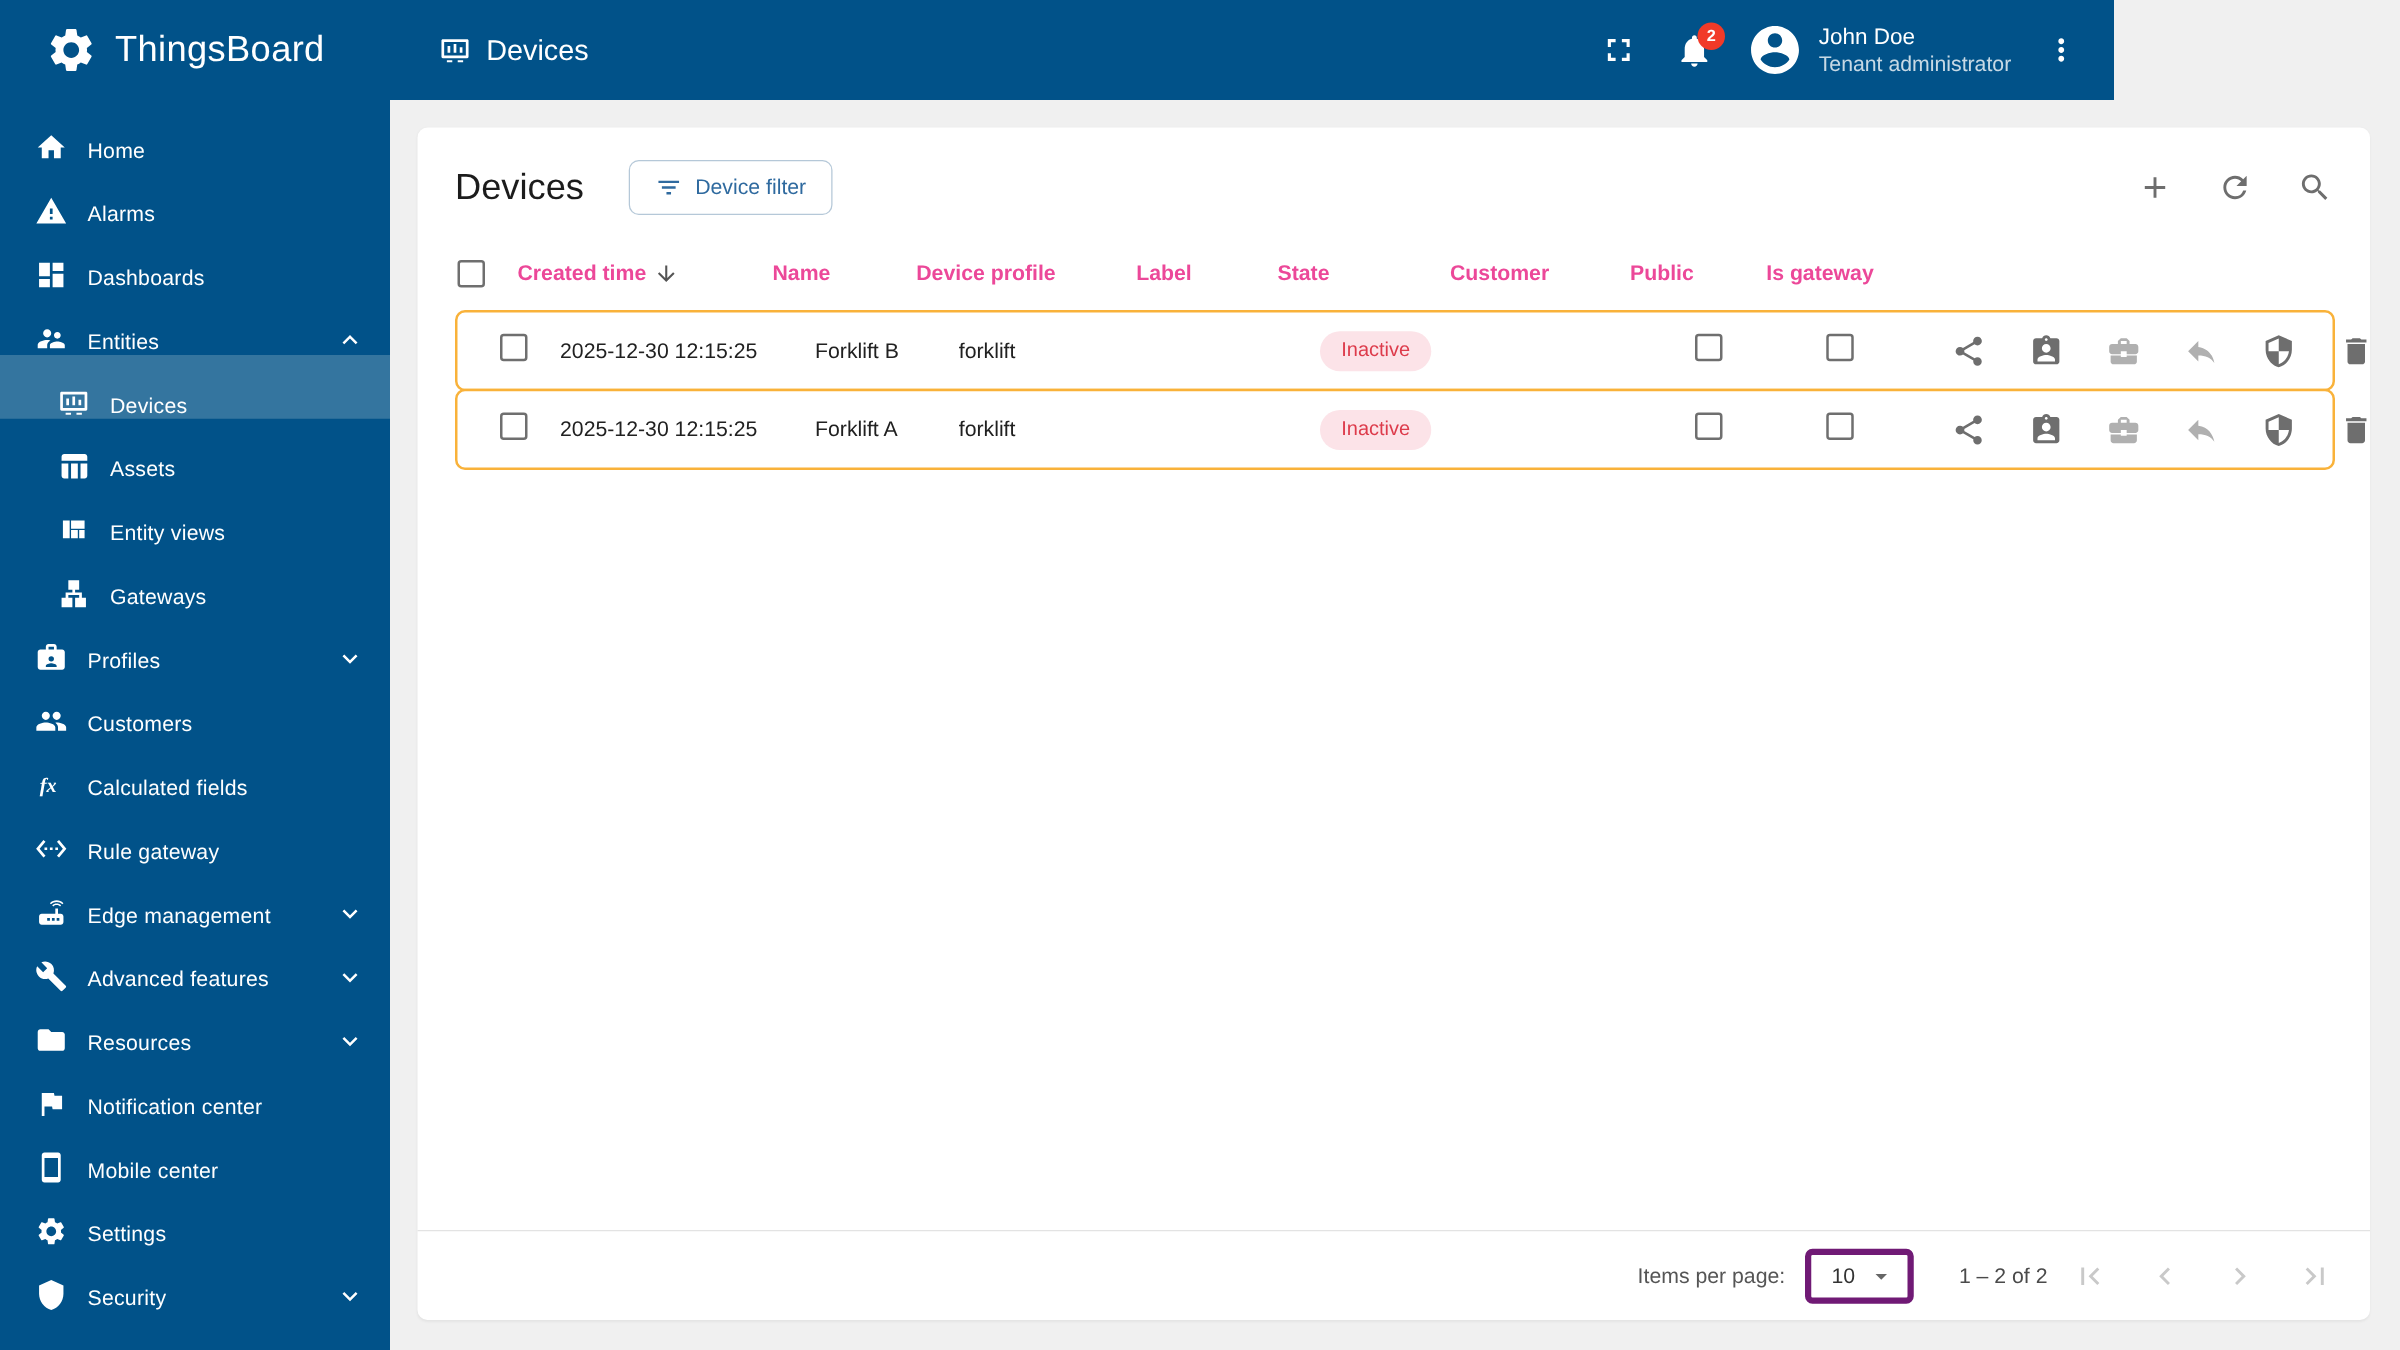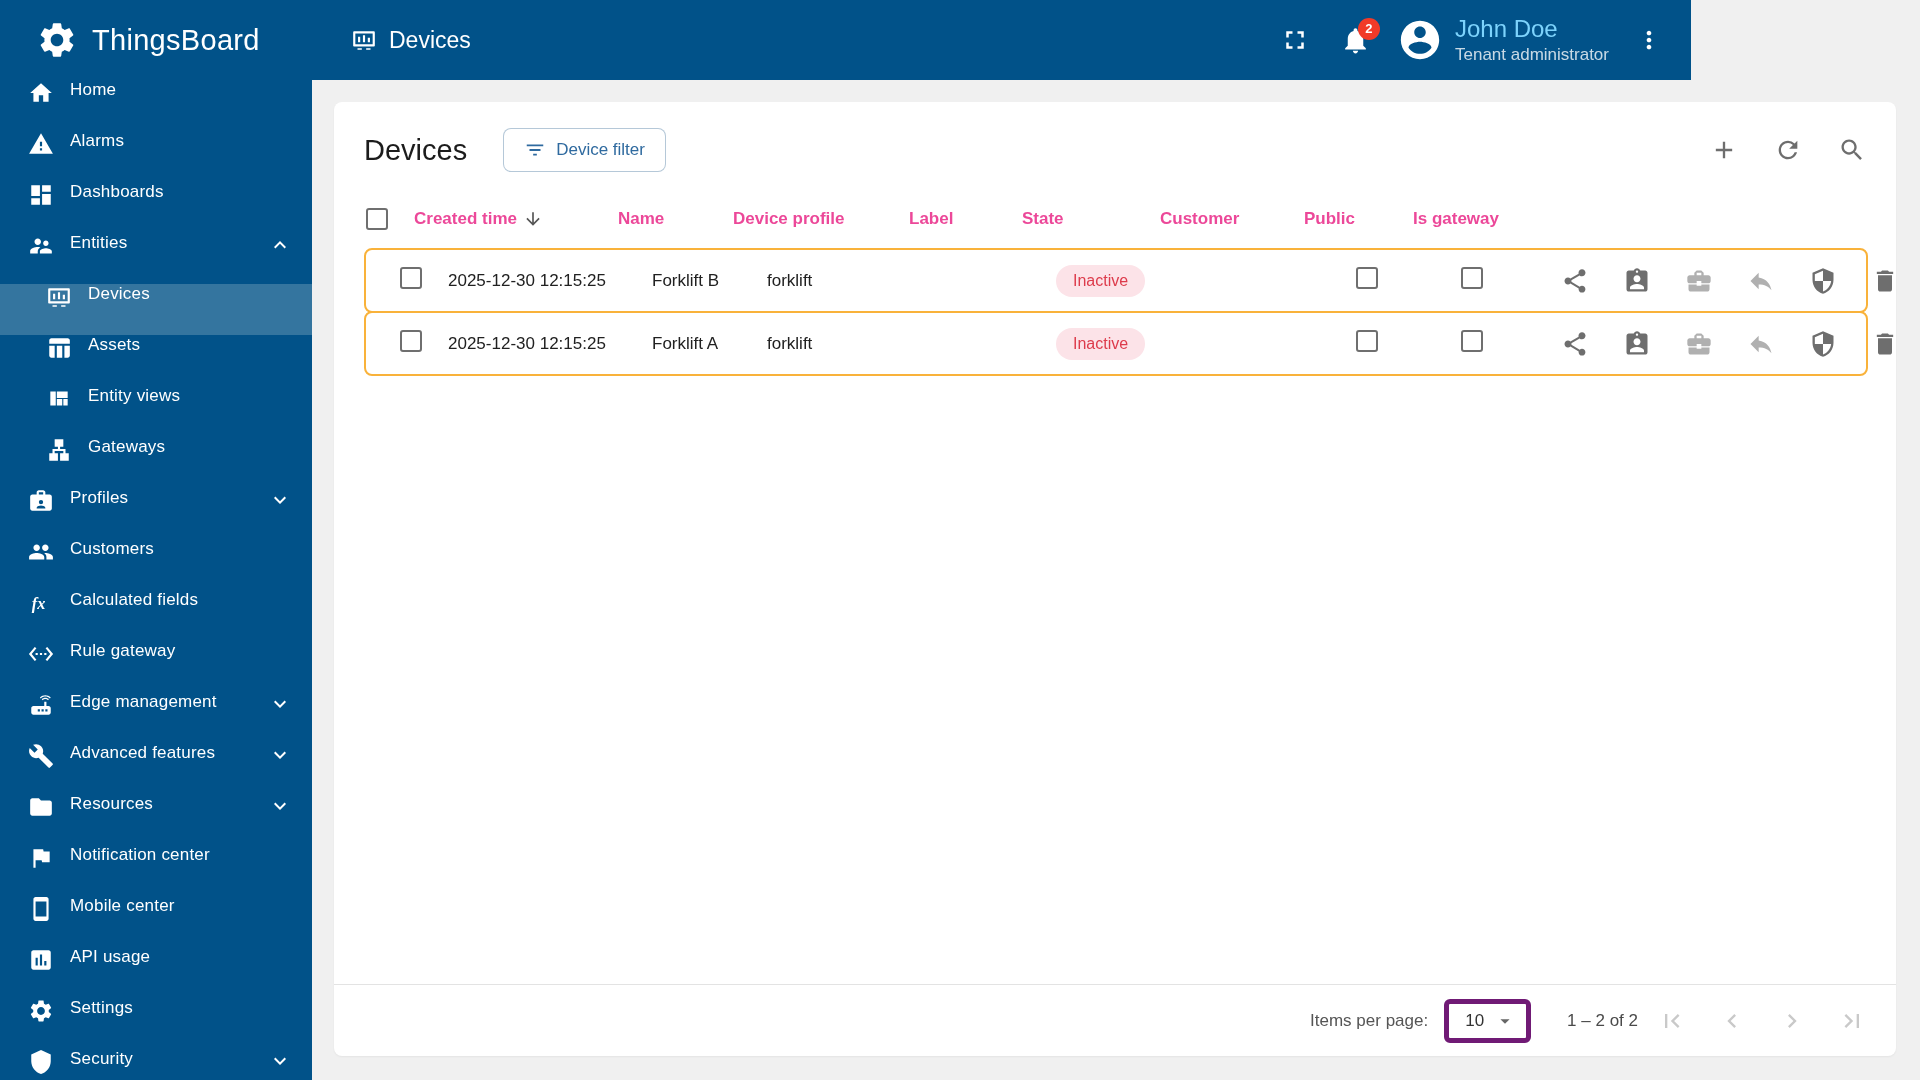--- a/index.html
+++ b/index.html
@@ -31,7 +31,7 @@
   .badge{position:absolute;top:-7px;right:-9px;min-width:22px;height:22px;border-radius:11px;background:var(--badge-red);color:#fff;font-size:13px;font-weight:600;display:flex;align-items:center;justify-content:center;padding:0 4px;}
   .avatar{margin-left:26px;color:#fff;}
   .user-info{margin-left:12px;line-height:1.25;margin-right:26px;}
-  .user-name{font-size:24px;color:#7dd3fc;}
+  .user-name{font-size:18px;color:#ffffff;}
   .user-role{font-size:17px;color:rgba(255,255,255,.78);}
 
   

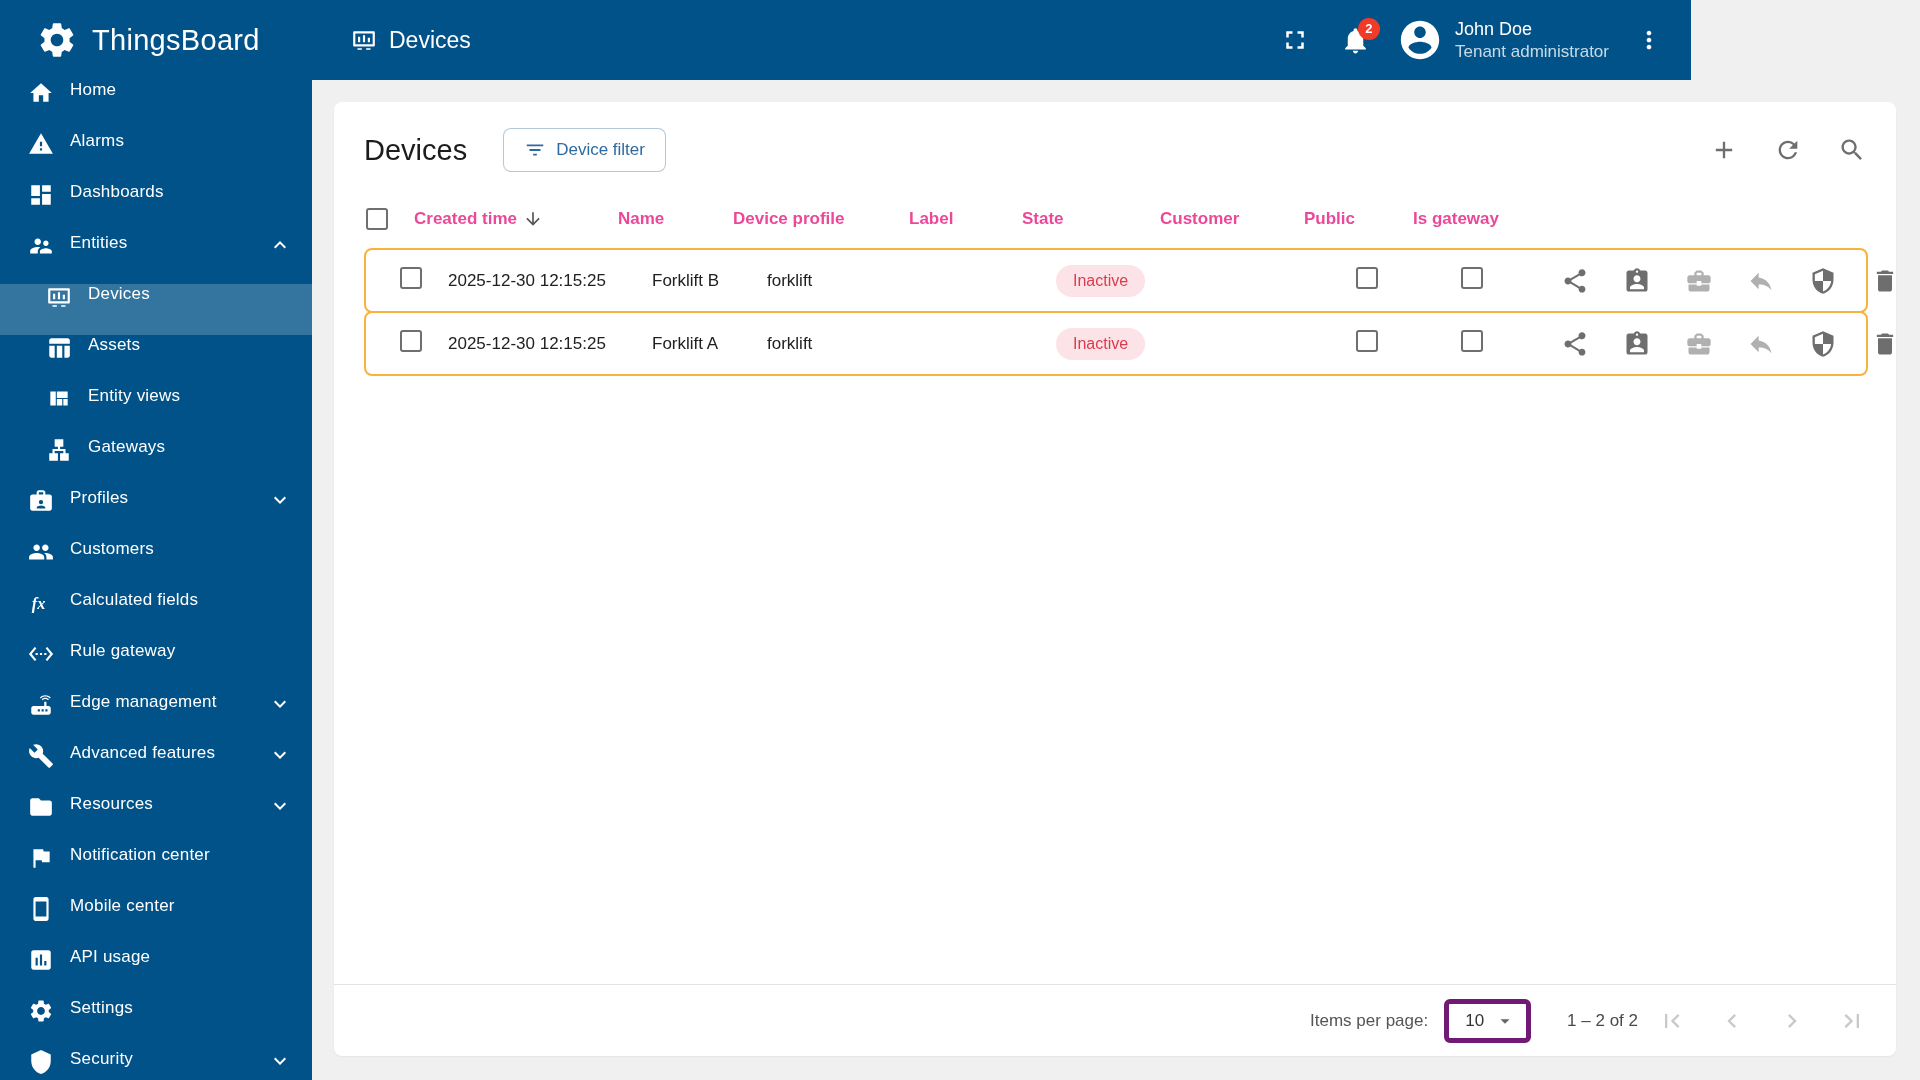--- a/index.html
+++ b/index.html
@@ -36,7 +36,7 @@
 
   
   .sidebar{position:fixed;top:80px;left:0;width:312px;height:1000px;background:var(--primary);overflow:hidden;color:#fff;}
-  .nav-item{display:flex;align-items:flex-start;height:51px;padding:0 20px 0 28px;gap:16px;}
+  .nav-item{display:flex;align-items:flex-end;height:51px;padding:0 20px 0 28px;gap:16px;}
   .nav-item.sub{padding-left:46px;}
   .nav-item.active{background:var(--sidebar-active-bg);}
   .nav-ic{color:#fff;flex:0 0 26px;}

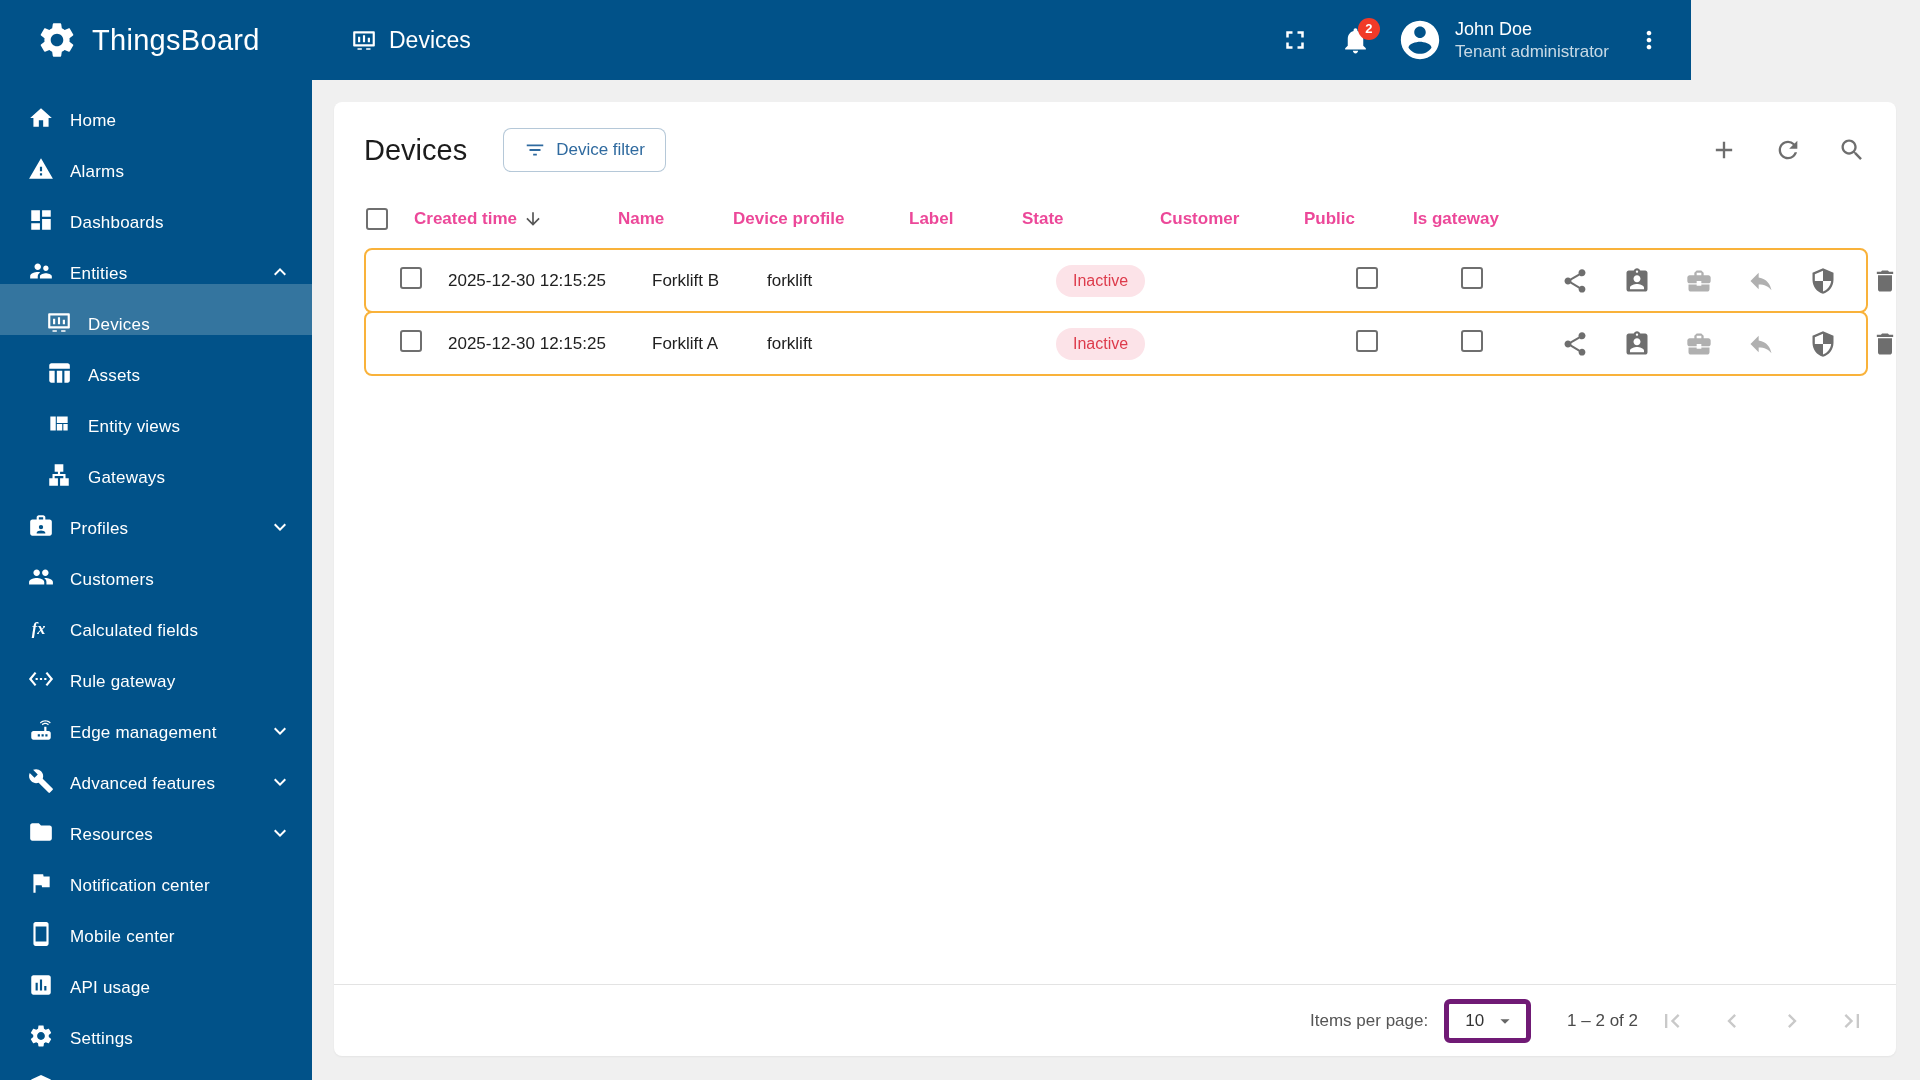--- a/index.html
+++ b/index.html
@@ -288,14 +288,6 @@
         </svg>
       </span>
       <span class="nav-label" data-interactable="false">Mobile center</span>
-    </div>
-    <div class="nav-item" data-interactable="true">
-      <span class="ic nav-ic" data-interactable="false">
-        <svg width="26" height="26" viewBox="0 0 24 24" fill="currentColor" aria-hidden="true">
-          <path d="M19 3H5c-1.1 0-2 .9-2 2v14c0 1.1.9 2 2 2h14c1.1 0 2-.9 2-2V5c0-1.1-.9-2-2-2zM9 17H7v-7h2v7zm4 0h-2V7h2v10zm4 0h-2v-4h2v4z"></path>
-        </svg>
-      </span>
-      <span class="nav-label" data-interactable="false">API usage</span>
     </div>
     <div class="nav-item" data-interactable="true">
       <span class="ic nav-ic" data-interactable="false">

